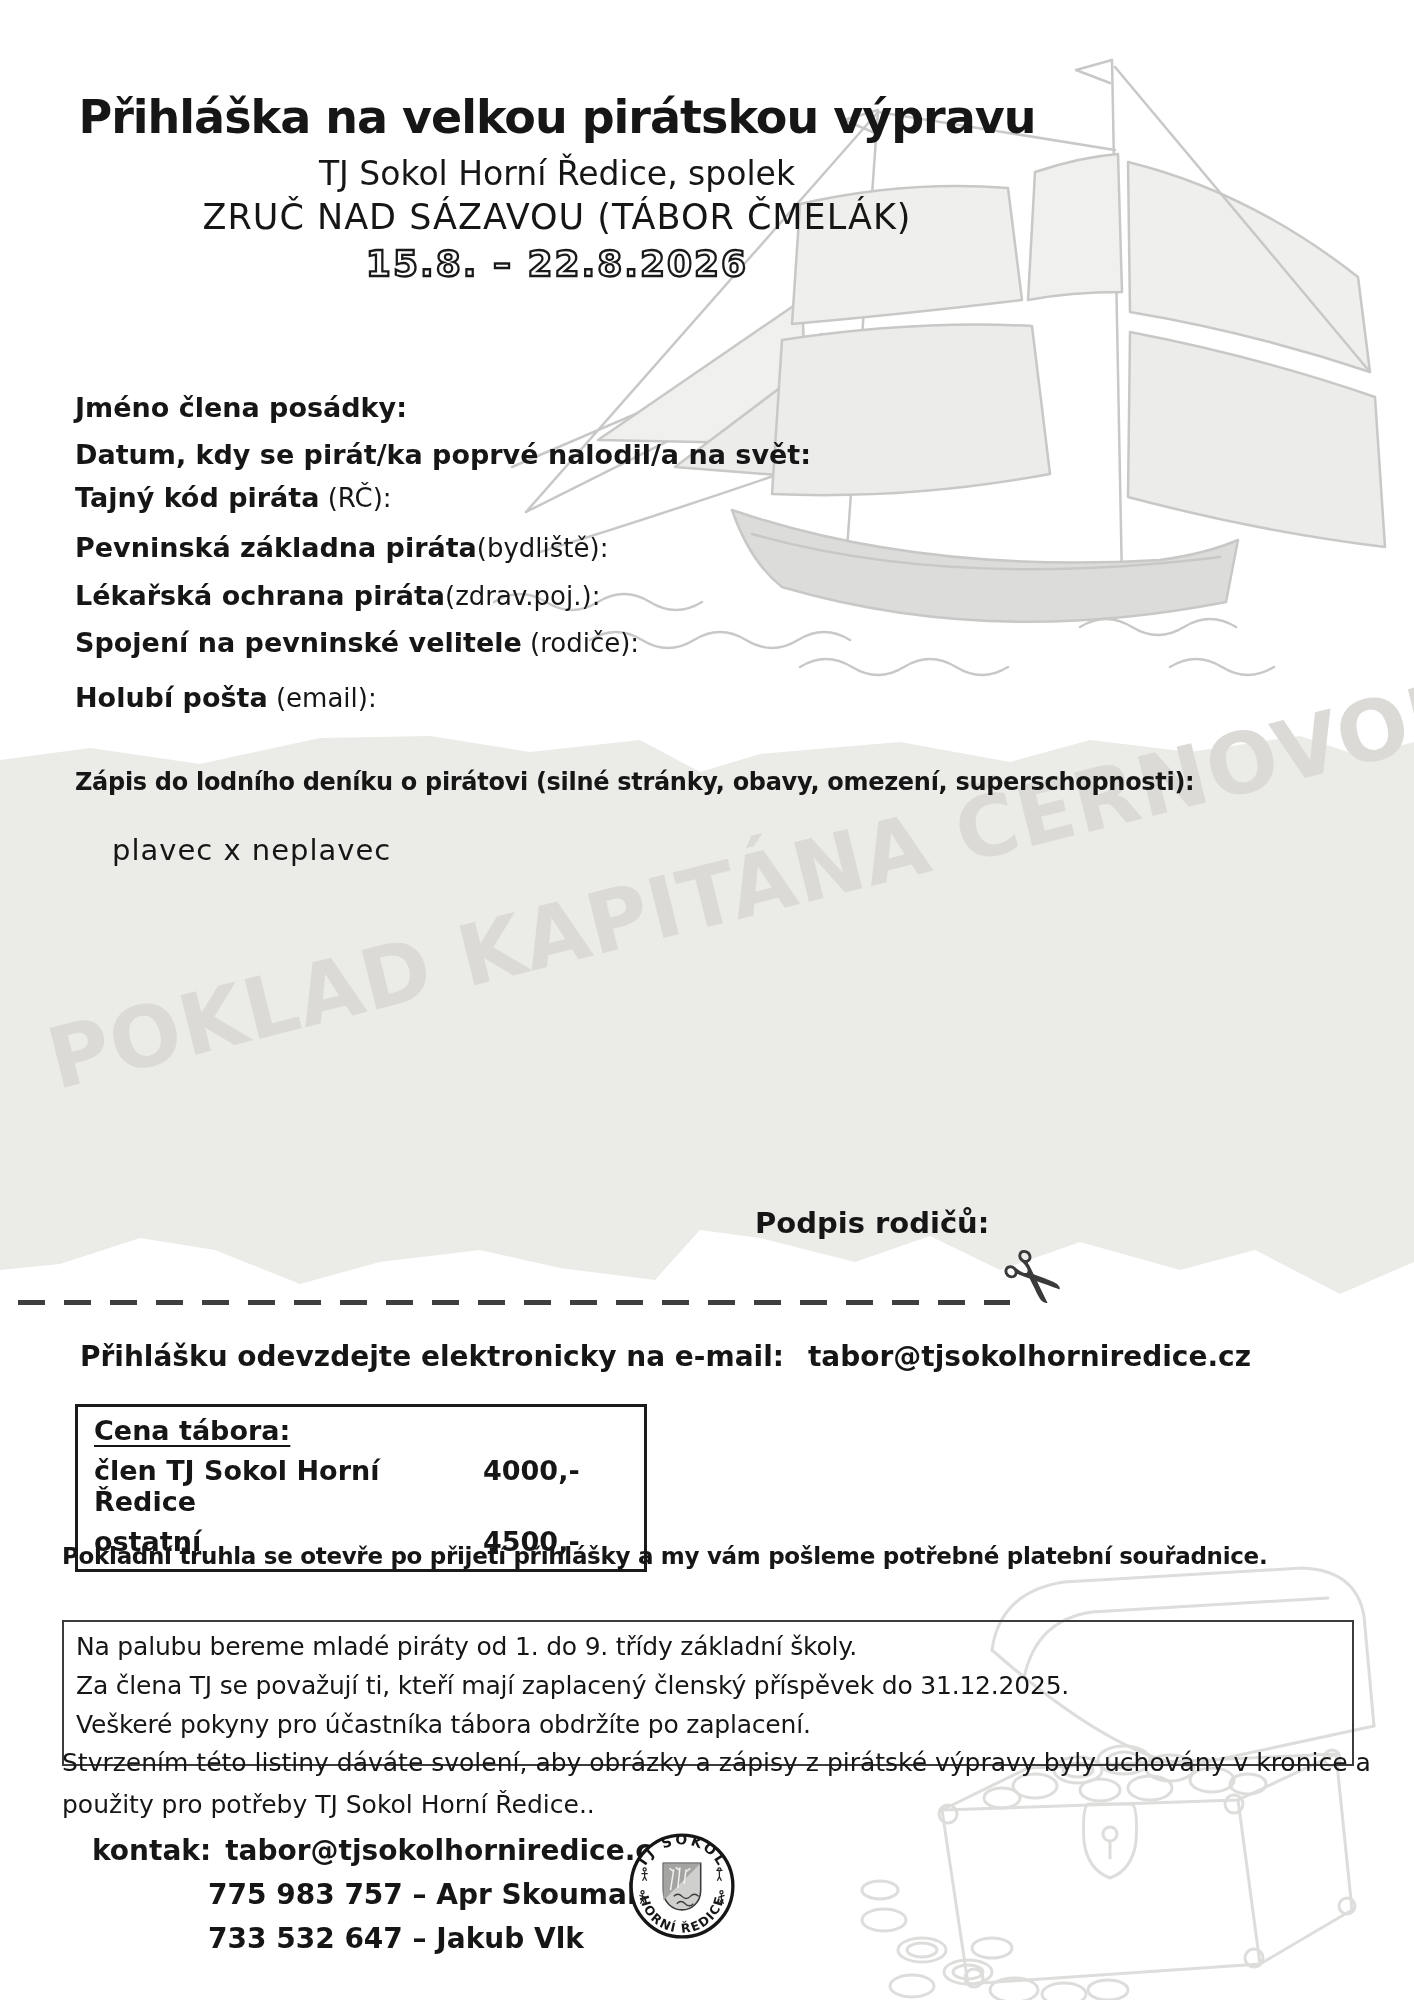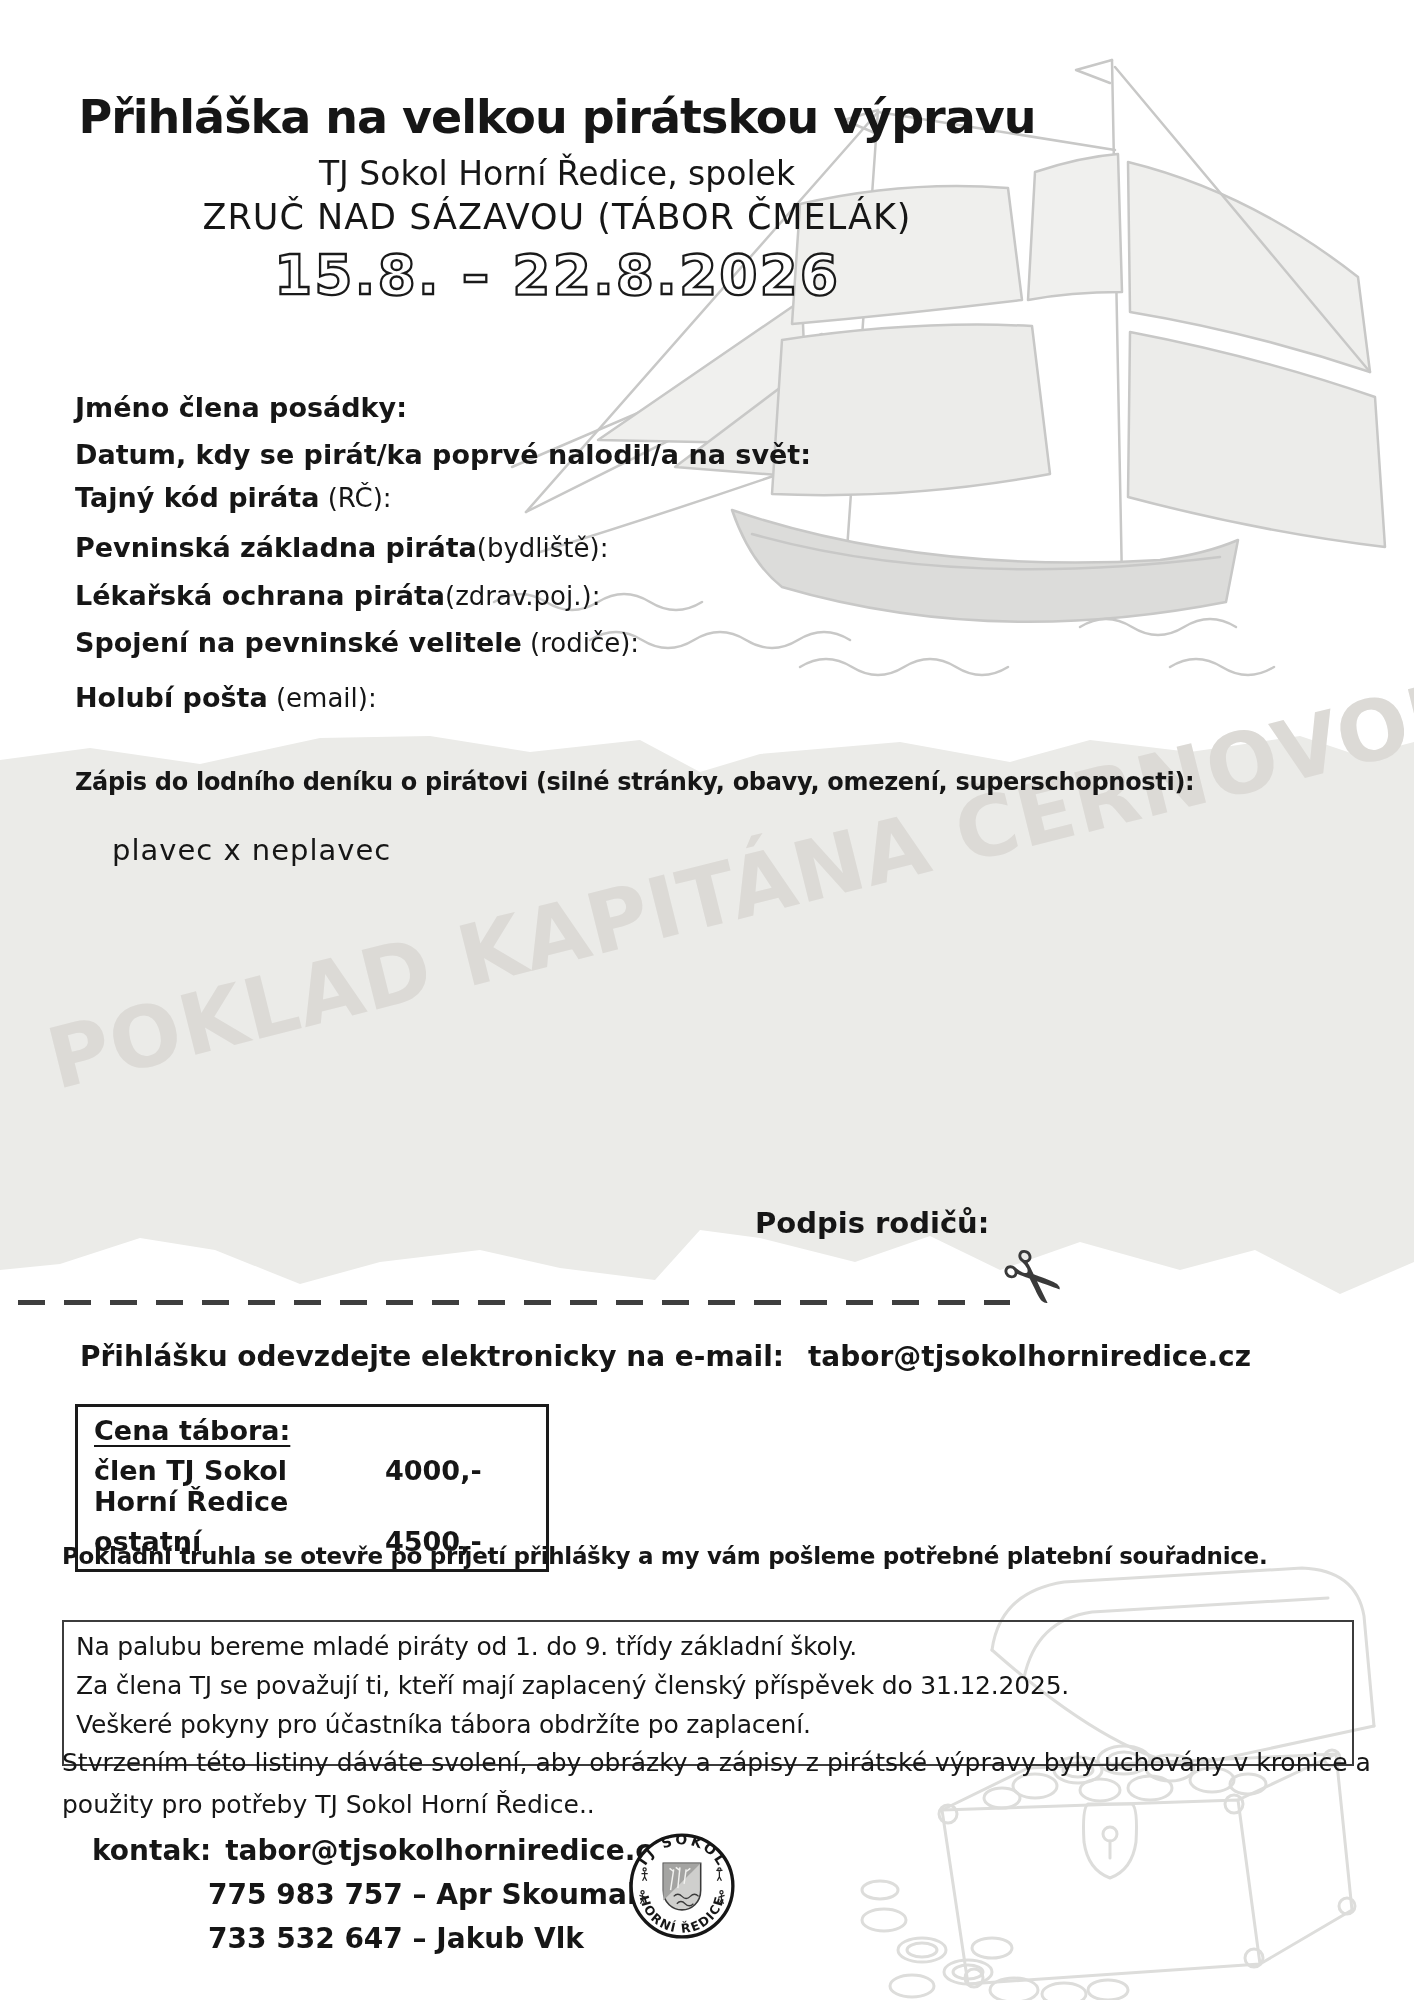--- a/index.html
+++ b/index.html
@@ -11,7 +11,7 @@
   .title{left:0;top:90px;width:1114px;text-align:center;font-size:46px;font-weight:700;letter-spacing:-1px;}
   .org{left:0;top:154px;width:1114px;text-align:center;font-size:33px;font-weight:400;}
   .loc{left:0;top:197px;width:1114px;text-align:center;font-size:35px;font-weight:400;letter-spacing:1px;}
-  .dates{left:0;top:243px;width:1114px;text-align:center;font-size:55px;font-weight:700;letter-spacing:2px;
+  .dates{left:0;top:243px;width:1114px;text-align:center;font-size:36px;font-weight:700;letter-spacing:2px;
          color:#ffffff;-webkit-text-stroke:2.3px #1a1a1a;}
 
   .field{position:absolute;left:75px;white-space:nowrap;}

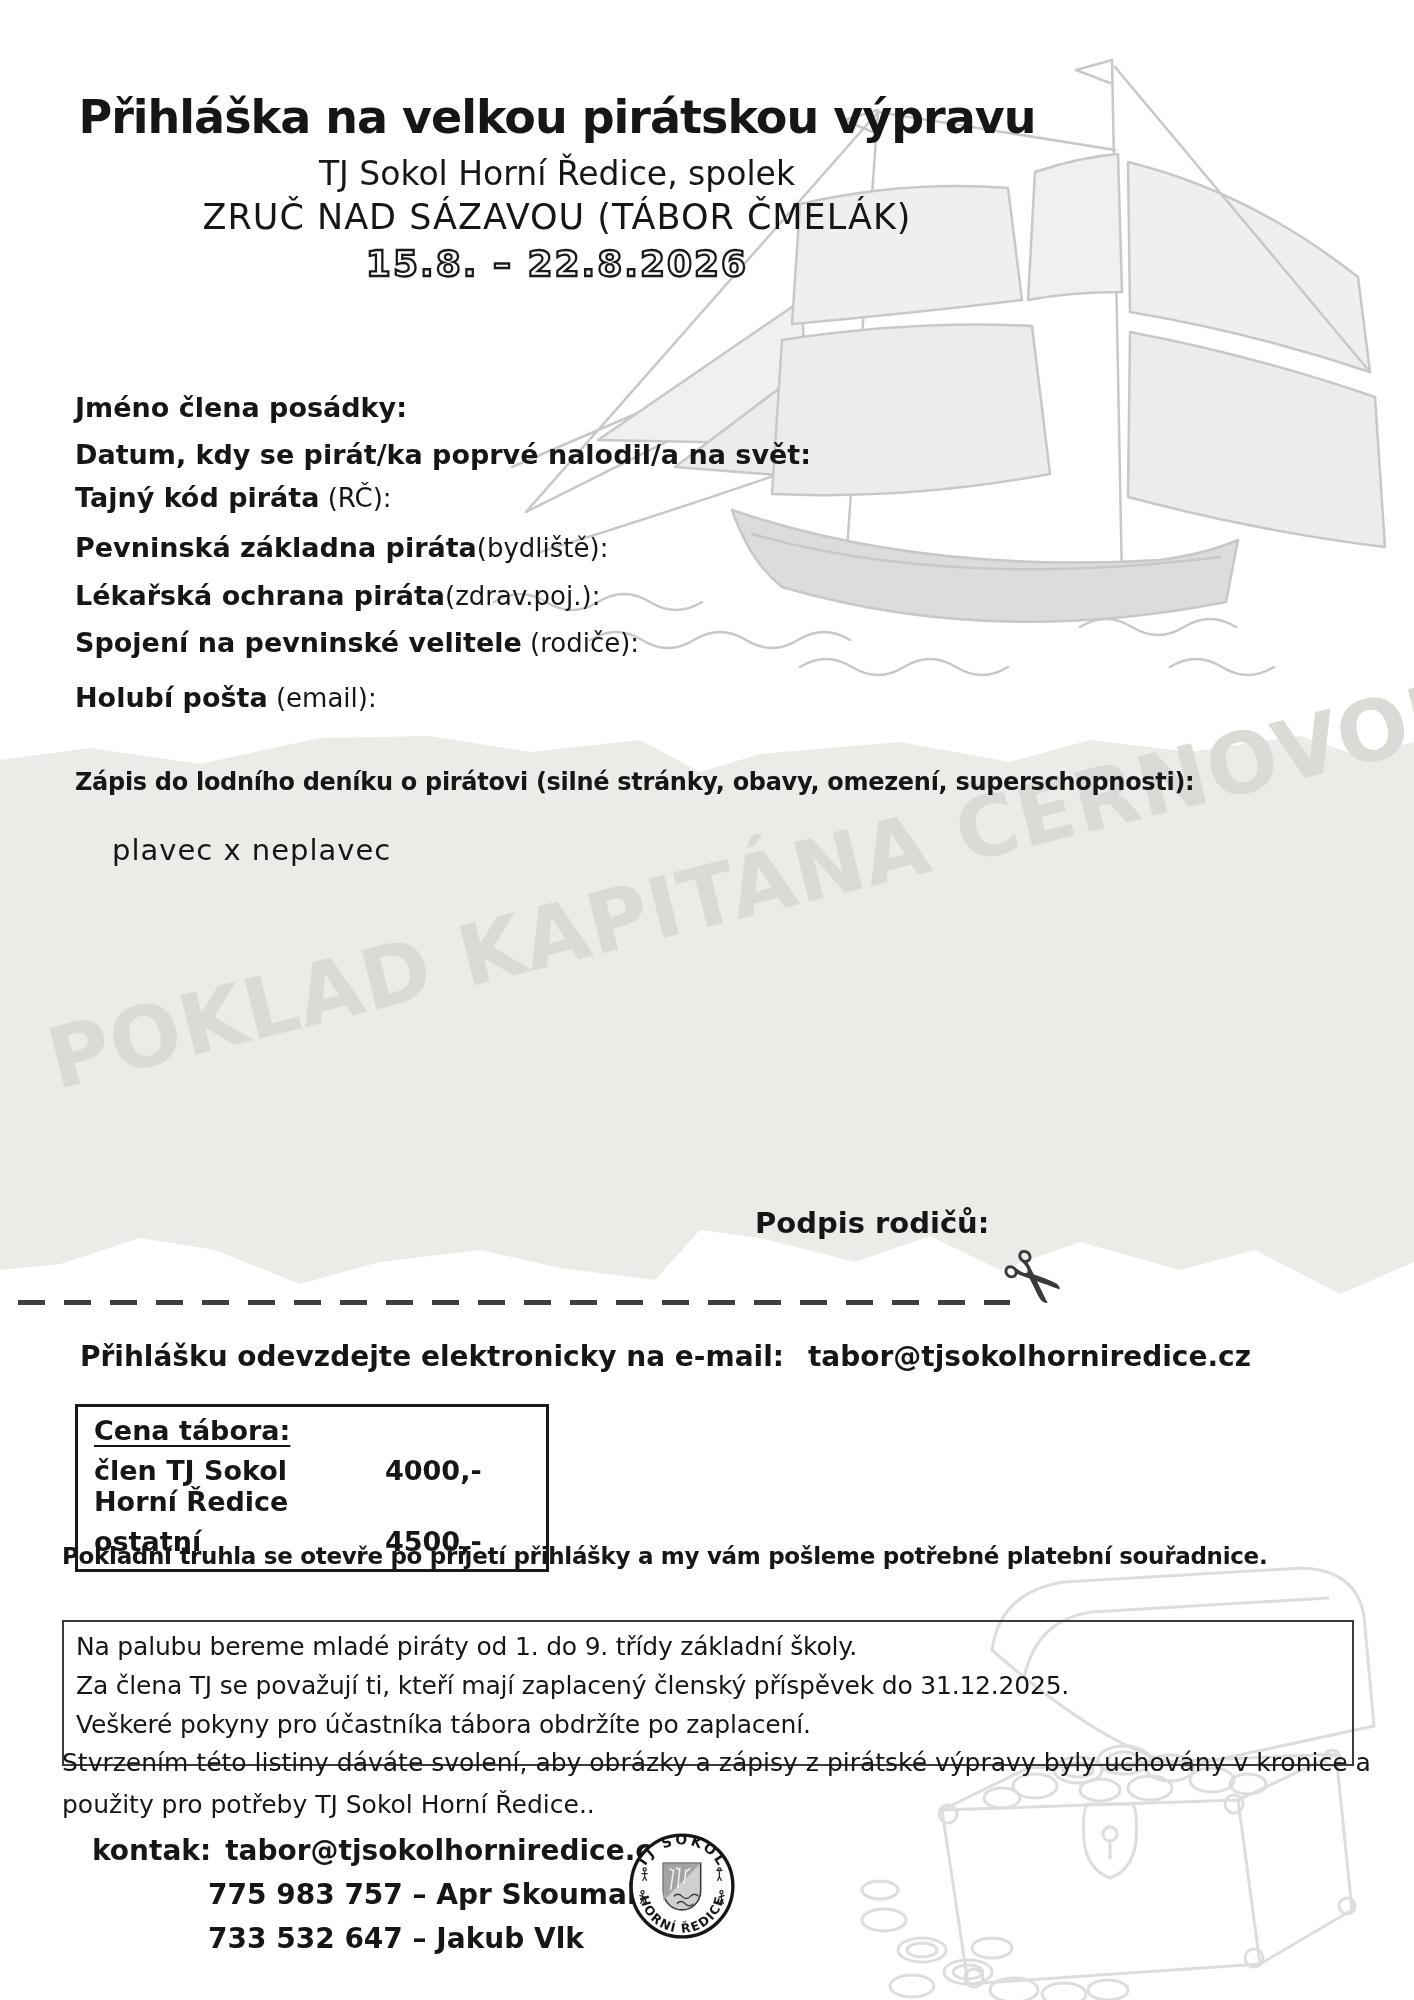--- a/index.html
+++ b/index.html
@@ -34,7 +34,7 @@
   .submit{left:80px;top:1340px;font-size:28px;font-weight:700;white-space:nowrap;}
   .submit .email{margin-left:24px;}
 
-  .pricebox{left:75px;top:1404px;width:474px;border:3px solid #1a1a1a;background:#fff;
+  .pricebox{left:75px;top:1404px;width:572px;border:3px solid #1a1a1a;background:#fff;
             padding:8px 16px 12px;box-sizing:border-box;}
   .pb-title{font-size:27px;font-weight:700;text-decoration:underline;text-decoration-thickness:2px;text-underline-offset:5px;}
   .pb-row{display:flex;margin-top:9px;font-size:27px;font-weight:700;}

